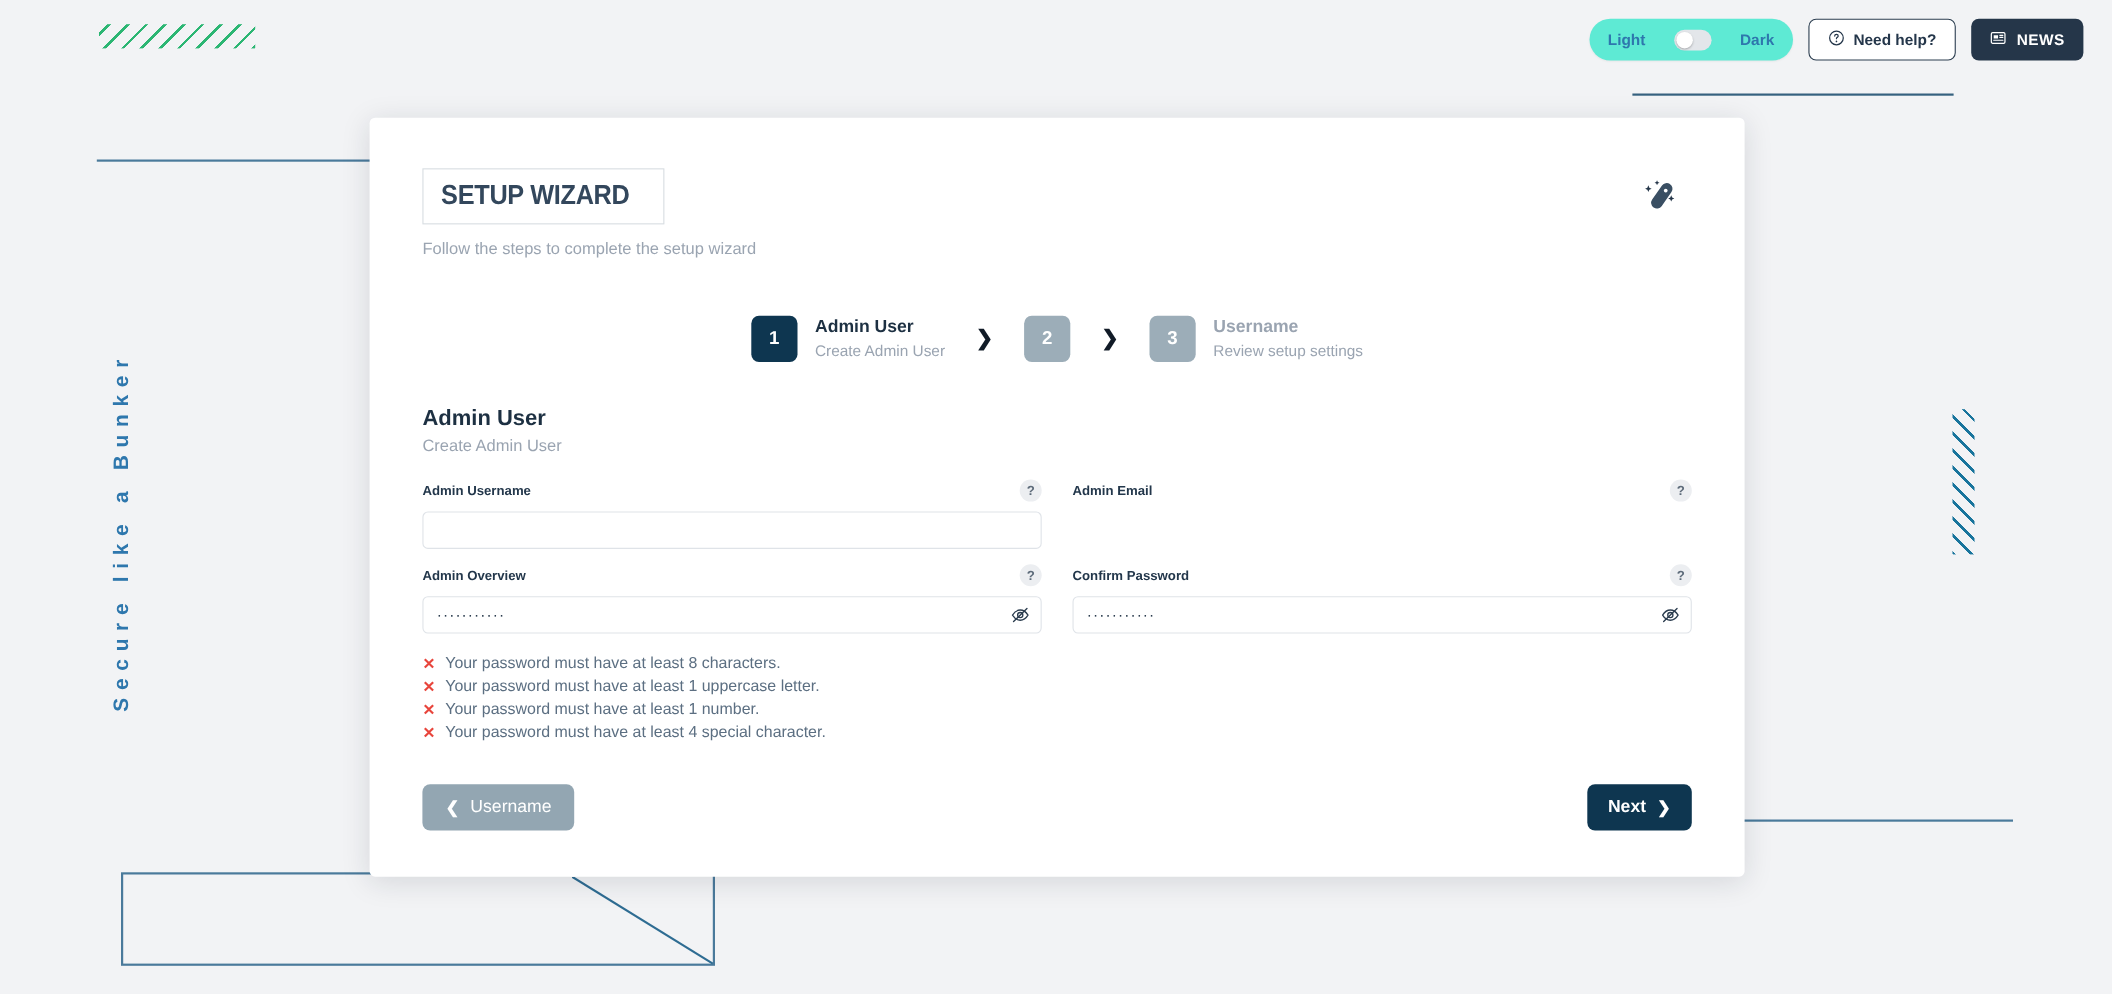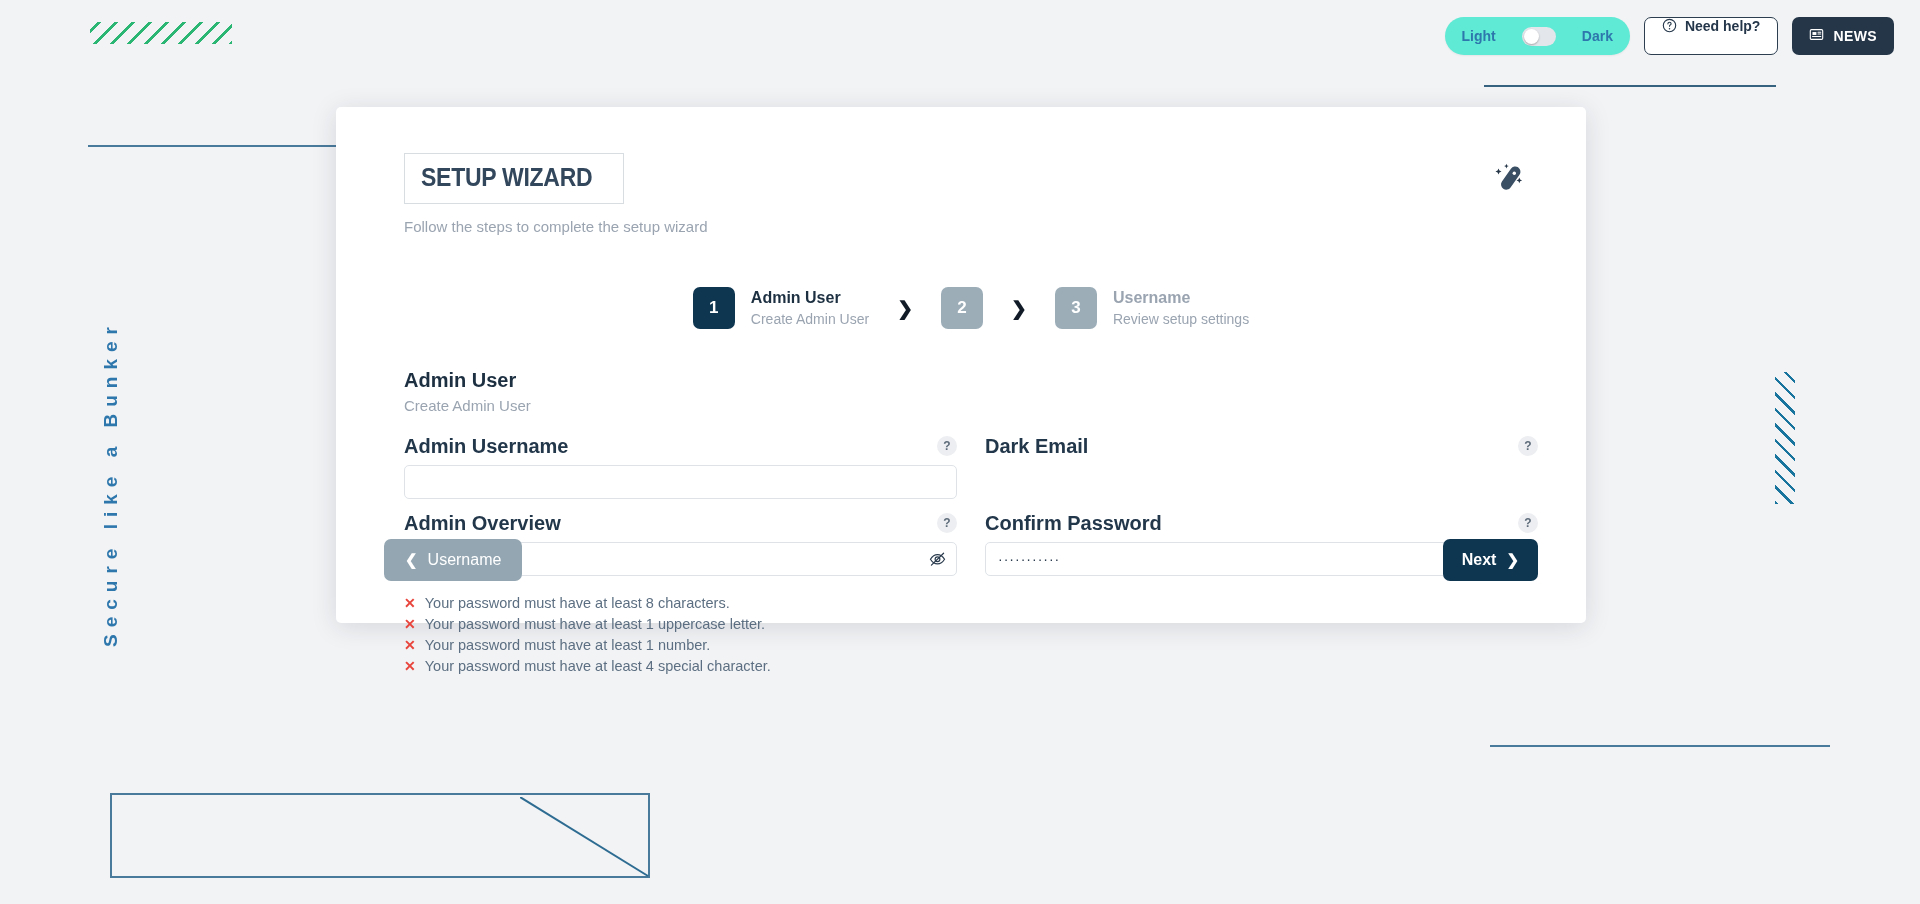--- a/index.html
+++ b/index.html
@@ -111,7 +111,7 @@
   }
 
   .btn-help {
-    display: flex; gap: 8px;
+    display: flex; align-items: center; gap: 8px;
     height: 38px;
     padding: 0 17px;
     background: #ffffff;

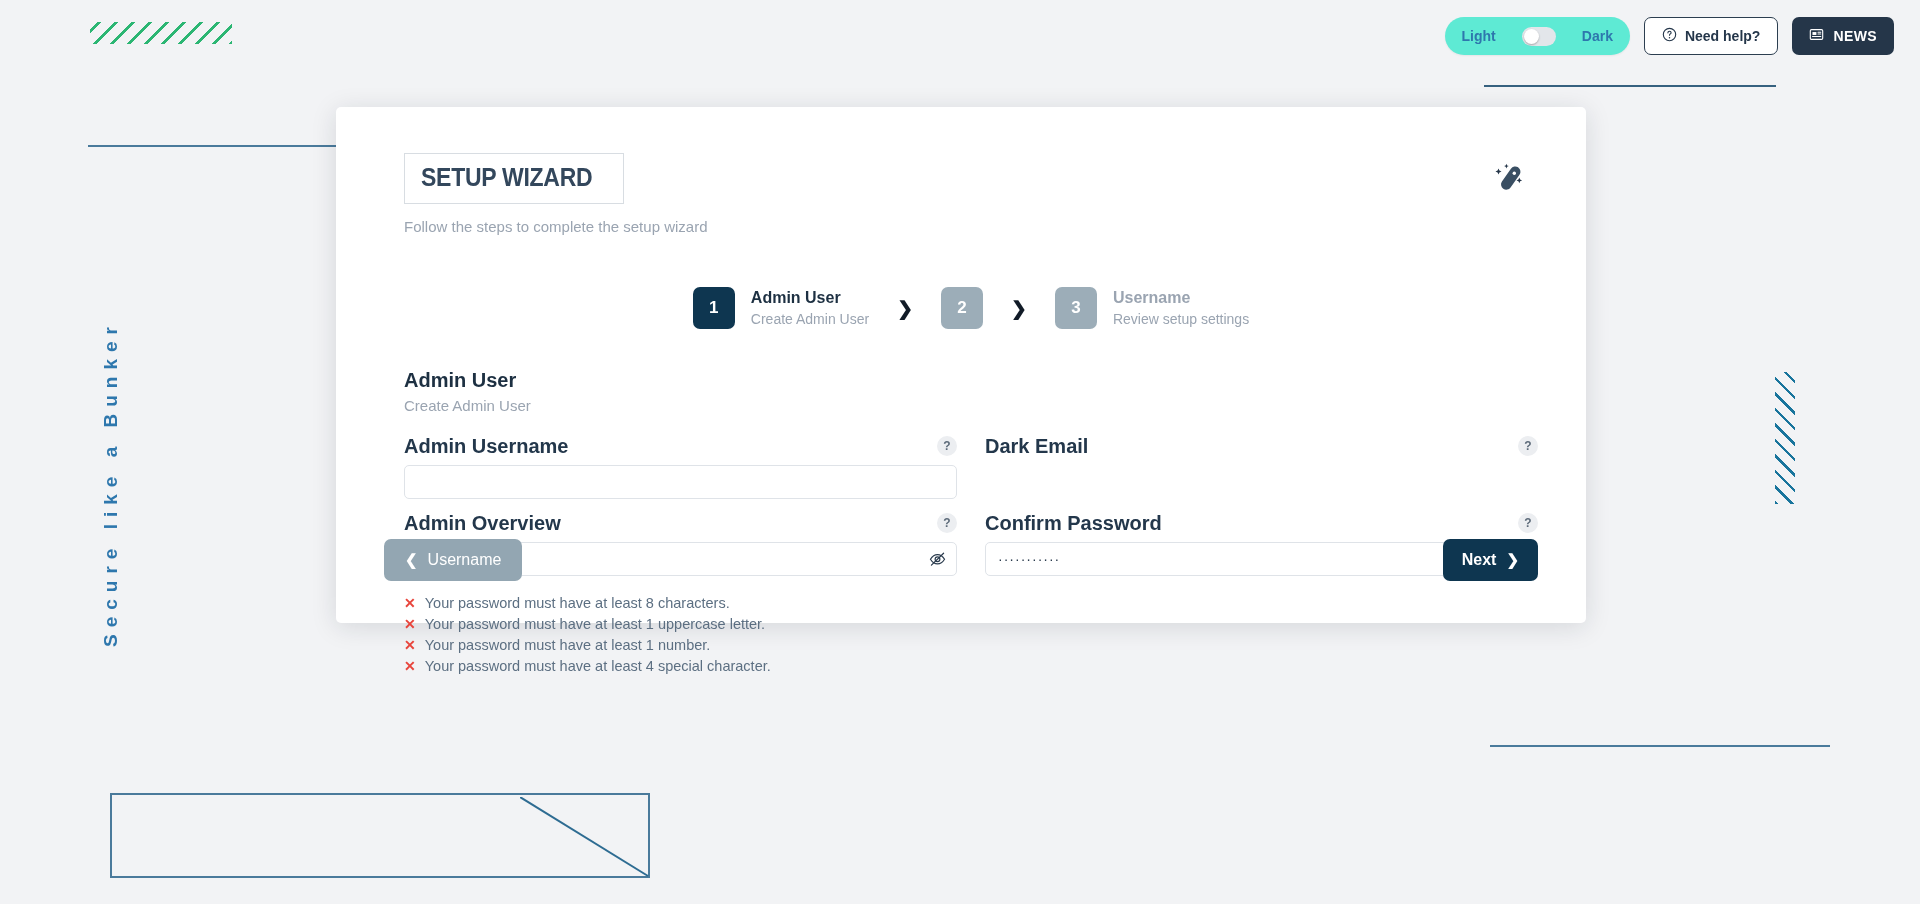--- a/index.html
+++ b/index.html
@@ -153,11 +153,11 @@
   .card {
     position: absolute;
     left: 336px; top: 107px;
-    width: 1250px; height: 516px;
+    width: 1250px; height: 690px;
     background: #ffffff;
     border-radius: 5px;
     box-shadow: 0 4px 26px rgba(20,30,45,.13);
-    padding: 46px 48px 0 68px;
+    padding: 46px 48px 0 48px;
   }
 
   .card-head {

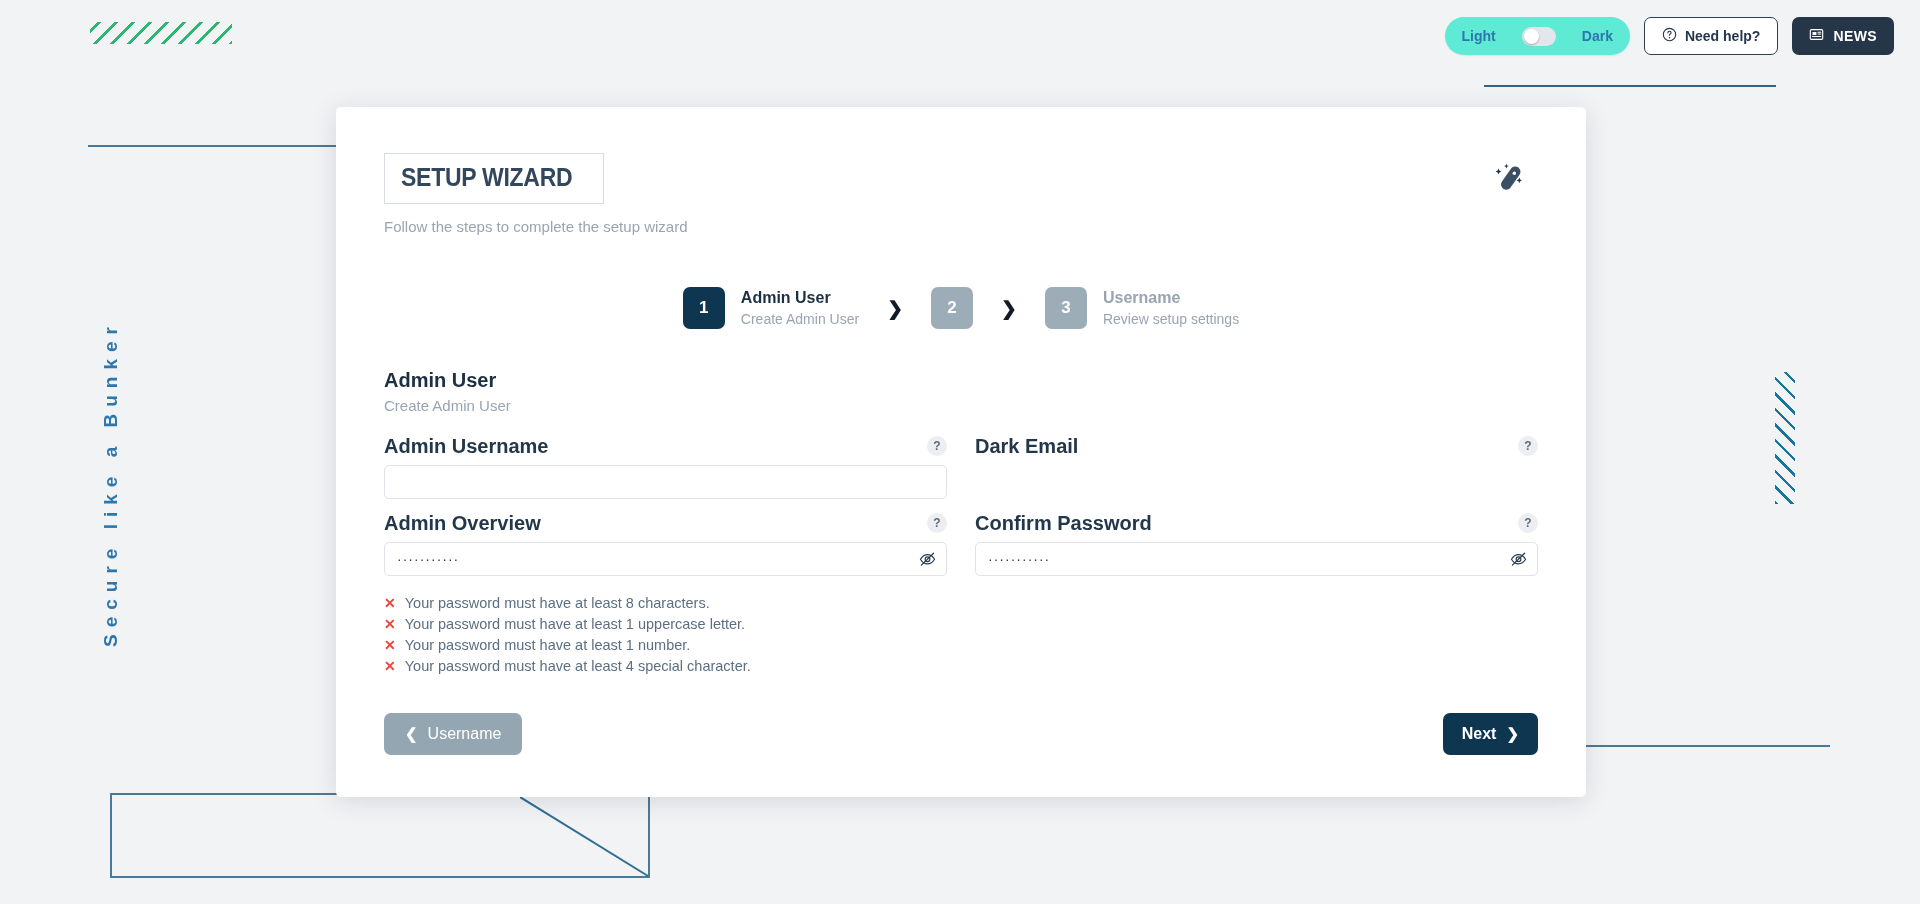--- a/index.html
+++ b/index.html
@@ -248,7 +248,7 @@
     height: 24px;
   }
   .field-label {
-    font-size: 20px;
+    font-size: 12px;
     font-weight: bold;
     color: #23374b;
   }

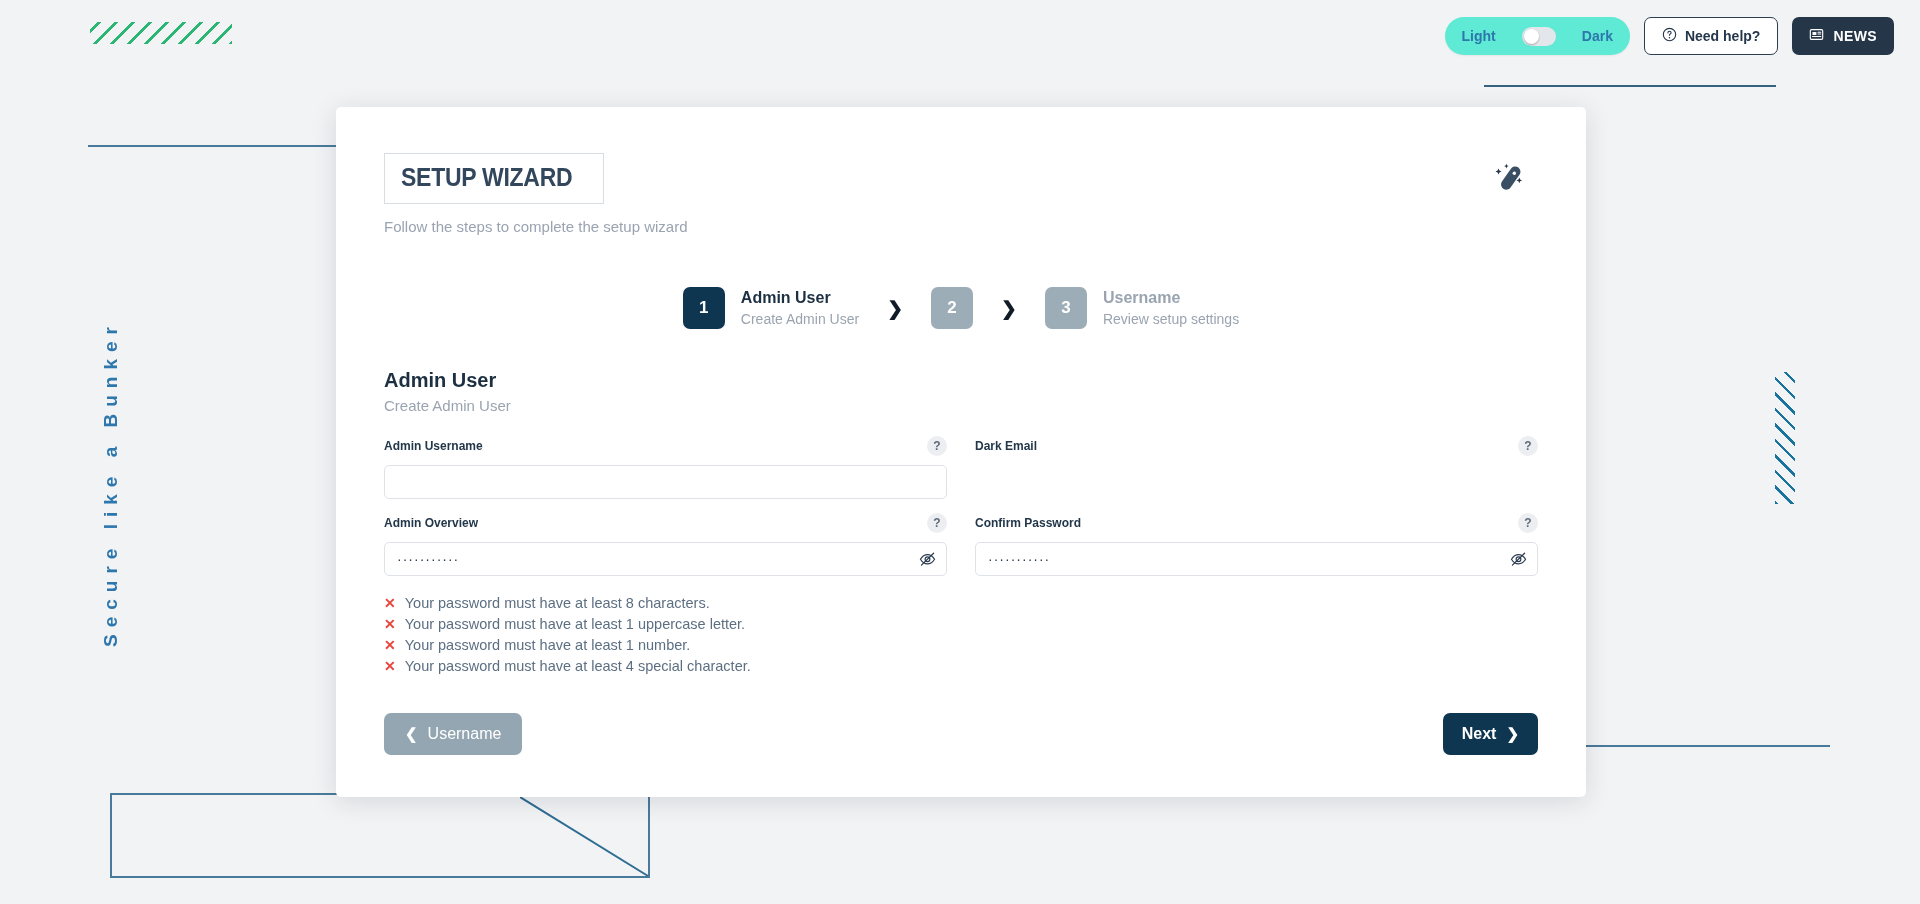--- a/index.html
+++ b/index.html
@@ -450,7 +450,7 @@
 
     <div class="field">
       <div class="field-label-row">
-        <span class="field-label">Dark Email</span>
+        <span class="field-label">Admin Email</span>
         <span class="help-badge">?</span>
       </div>
     </div>

